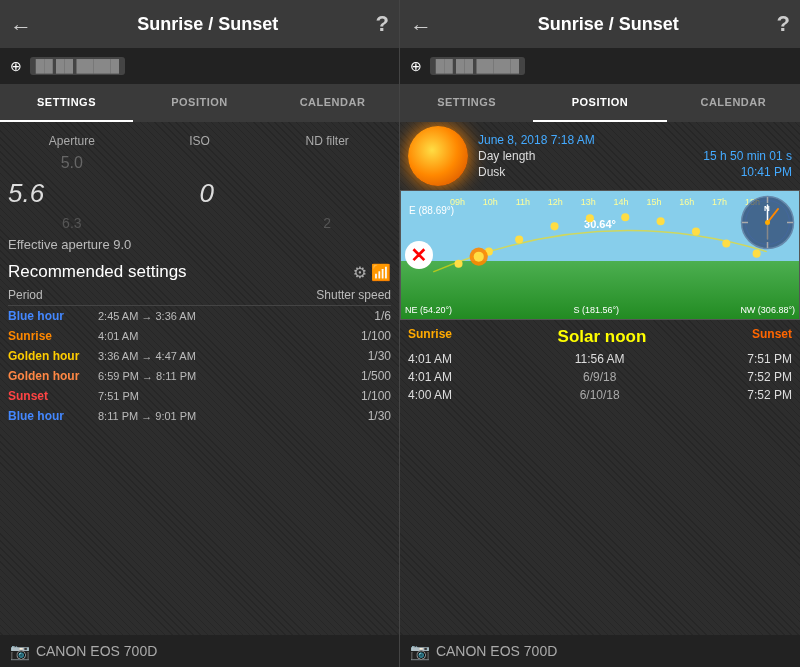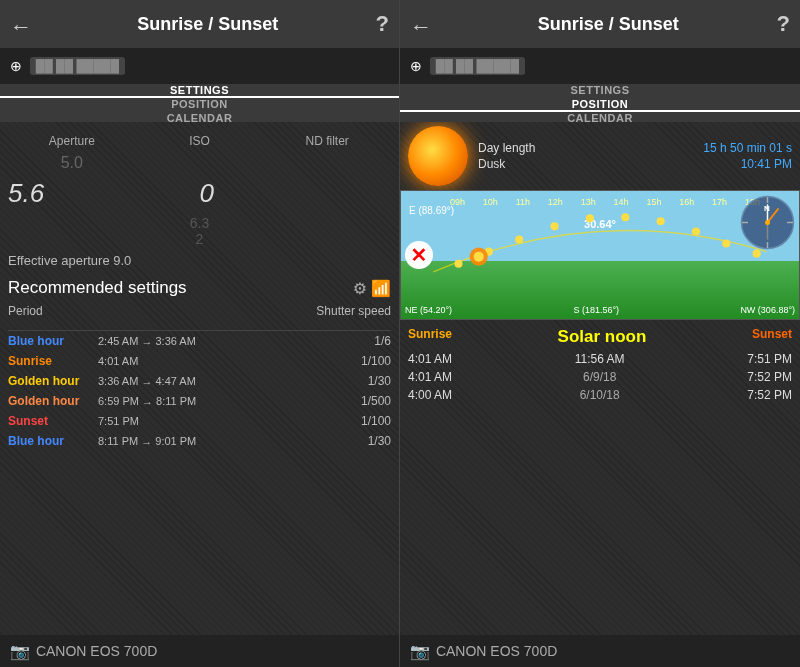--- a/index.html
+++ b/index.html
@@ -91,7 +91,6 @@
       display: flex;
       background: #3a3a3a;
       height: 38px;
-      flex-direction: column;
     }
 
     .tab {

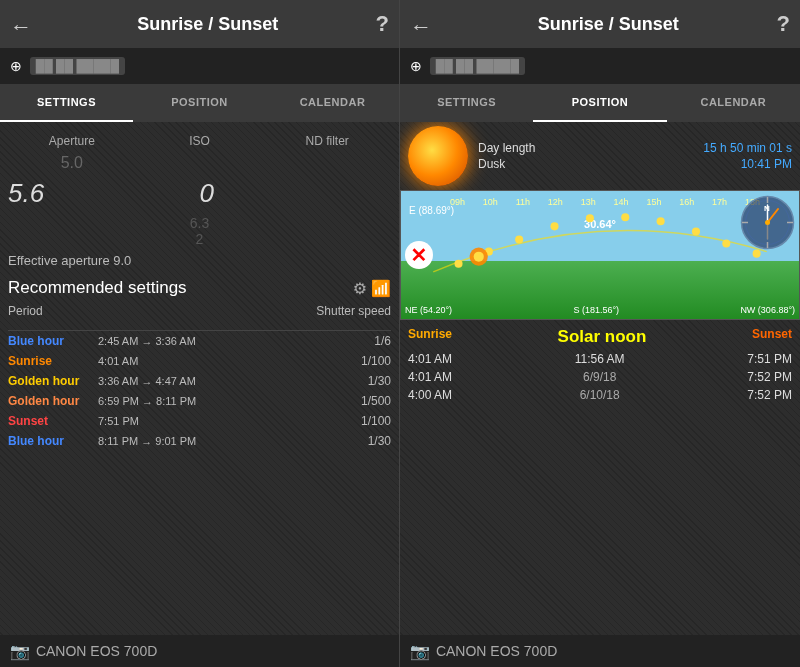--- a/index.html
+++ b/index.html
@@ -502,6 +502,9 @@
         <div class="sun-image"></div>
         <div class="sun-data">
           <div class="sun-data-row">
+            <span class="sun-data-value">June 8, 2018 7:18 AM</span>
+          </div>
+          <div class="sun-data-row">
             <span class="sun-data-label">Day length</span>
             <span class="sun-data-value">15 h 50 min 01 s</span>
           </div>

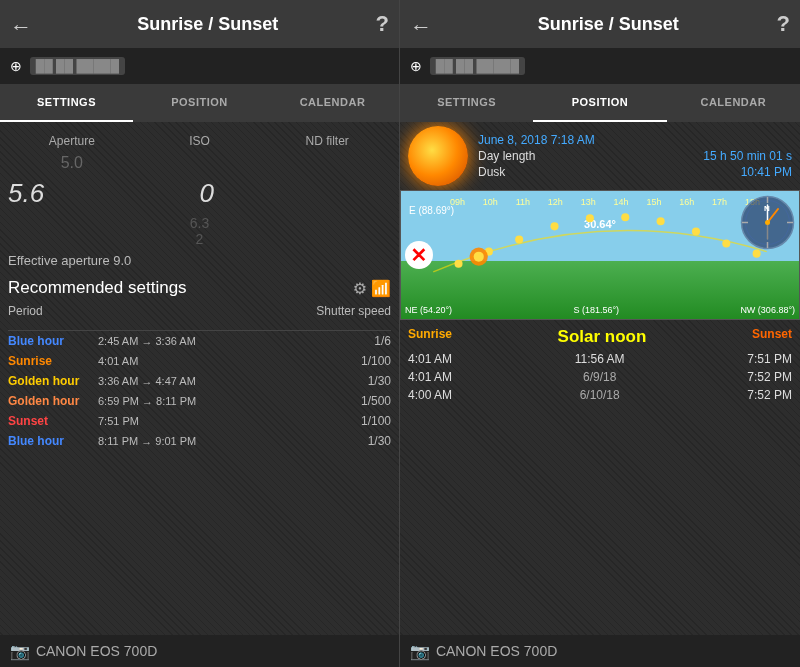--- a/index.html
+++ b/index.html
@@ -163,7 +163,6 @@
       color: #555;
       font-size: 14px;
       padding: 2px 0;
-      flex-direction: column;
     }
 
     .settings-values-dim2 span {

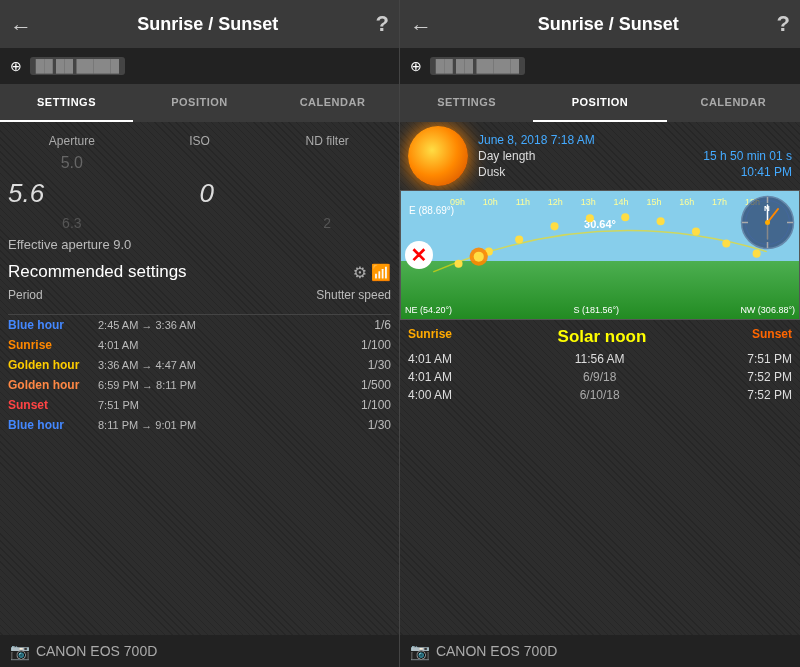--- a/index.html
+++ b/index.html
@@ -208,7 +208,7 @@
       justify-content: space-between;
       color: #bbb;
       font-size: 12px;
-      padding: 2px 0 12px 0;
+      padding: 2px 0 3px 0;
       border-bottom: 1px solid #444;
     }
 

